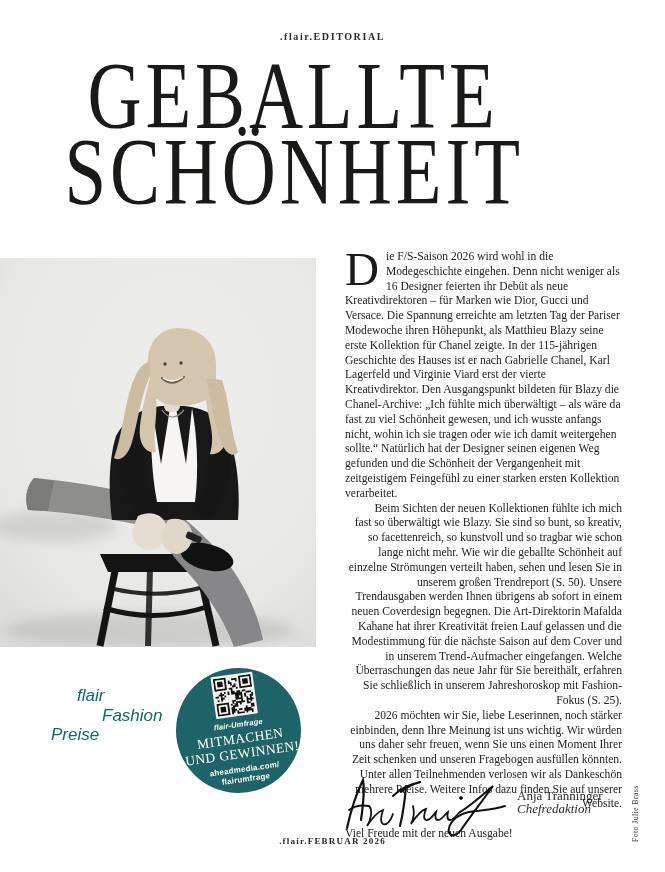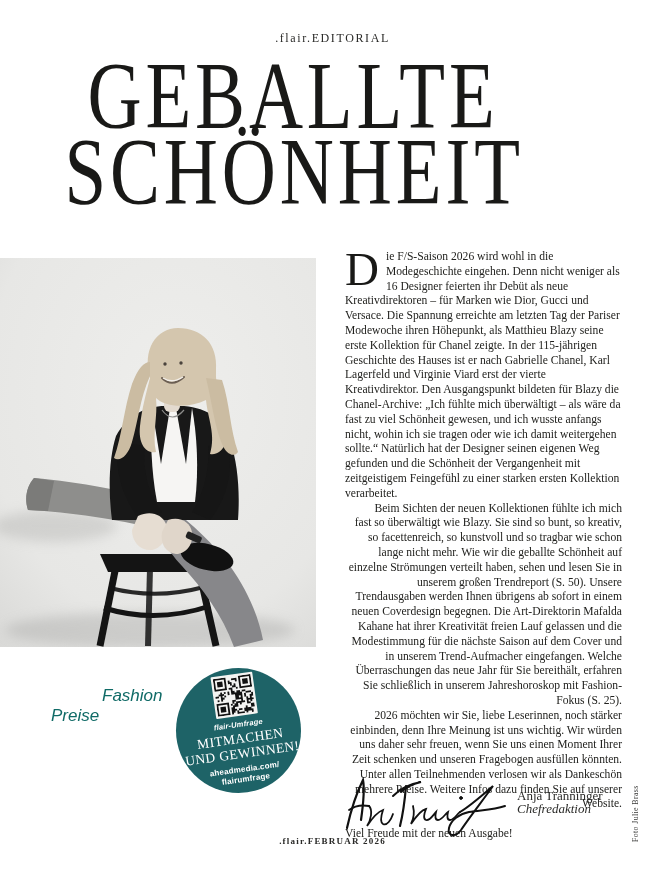--- a/index.html
+++ b/index.html
@@ -14,7 +14,7 @@
   
   .kicker{
     left:0;top:31px;width:665px;text-align:center;
-    font-size:12px;font-weight:normal;letter-spacing:1.6px;color:#2a2a28;
+    font-size:10px;font-weight:bold;letter-spacing:1.6px;color:#2a2a28;
   }
   .footer{
     left:0;top:836px;width:665px;text-align:center;

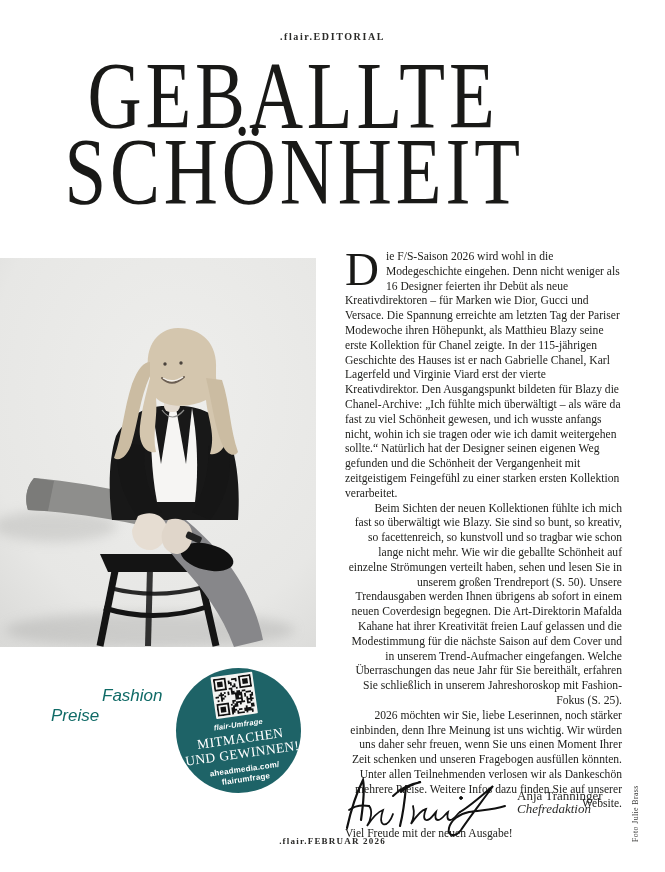--- a/index.html
+++ b/index.html
@@ -193,6 +193,7 @@
 </div>
 
 <div class="abs brand">
+  <span class="b1">flair</span>
   <span class="b2">Fashion</span>
   <span class="b3">Preise</span>
 </div>

